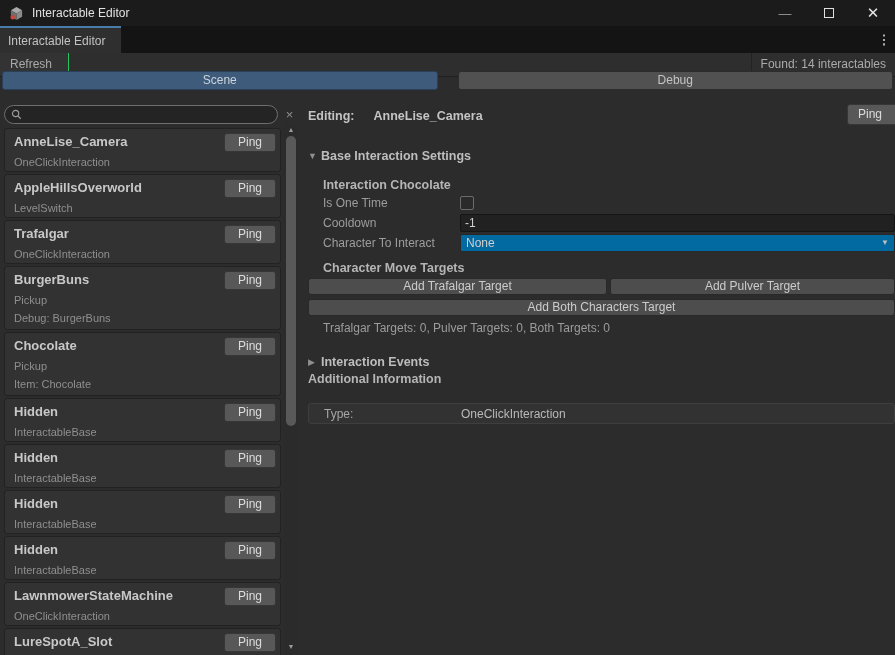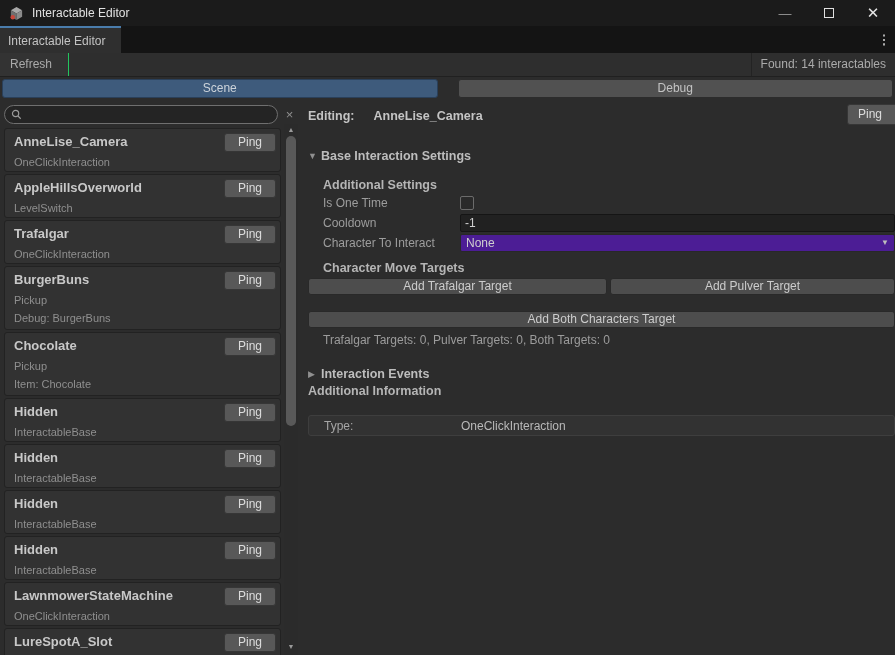--- a/index.html
+++ b/index.html
@@ -30,7 +30,7 @@
   .refresh-btn{position:absolute;left:0;top:0;height:23px;padding:0 16px 0 10px;background:#333333;border-right:1px solid #22c55e;color:#aaaaaa;line-height:23px;font-size:12px;}
   .found-label{position:absolute;right:0;top:0;height:23px;border-left:1px solid #232323;padding:0 9px;line-height:23px;color:#ababab;font-size:12px;}
   
-  .modetabs{position:absolute;top:79px;left:2px;right:2px;height:19px;display:flex;gap:20px;}
+  .modetabs{position:absolute;top:71px;left:2px;right:2px;height:19px;display:flex;gap:20px;}
   .mode-tab{flex:1;border-radius:3px;text-align:center;line-height:17px;font-size:12px;}
   .mode-tab.active{background:#3e5b7c;border:1px solid #2a405a;color:#ccd3da;}
   .mode-tab.inactive{background:#515151;border:1px solid #2c2c2c;color:#c3c3c3;}

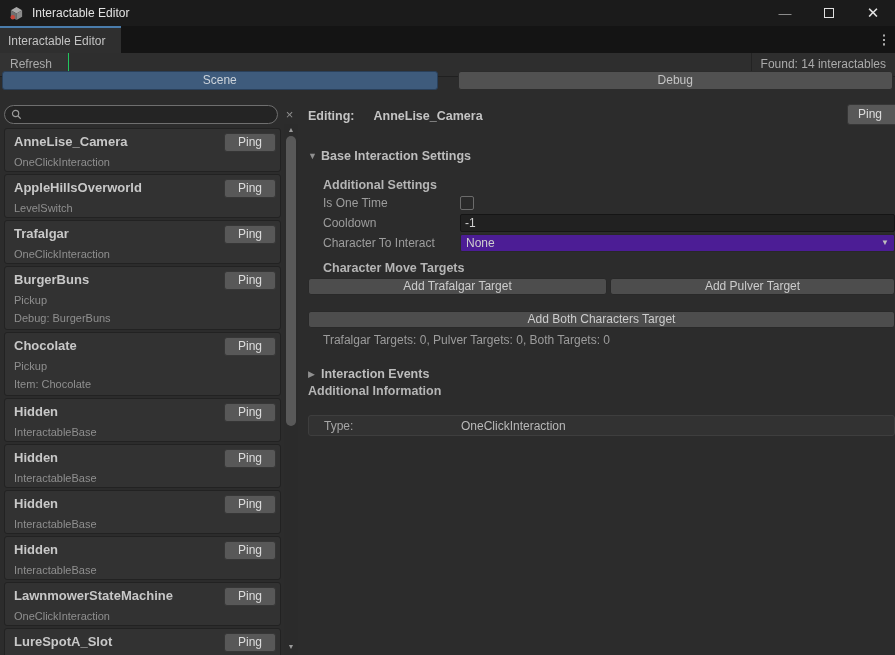--- a/index.html
+++ b/index.html
@@ -233,7 +233,7 @@
       <span class="fo-label">Base Interaction Settings</span>
     </div>
 
-    <div class="sec-header sh1">Additional Settings</div>
+    <div class="sec-header sh1">Interaction Chocolate</div>
 
     <div class="prop-row">
       <span class="prop-label">Is One Time</span>

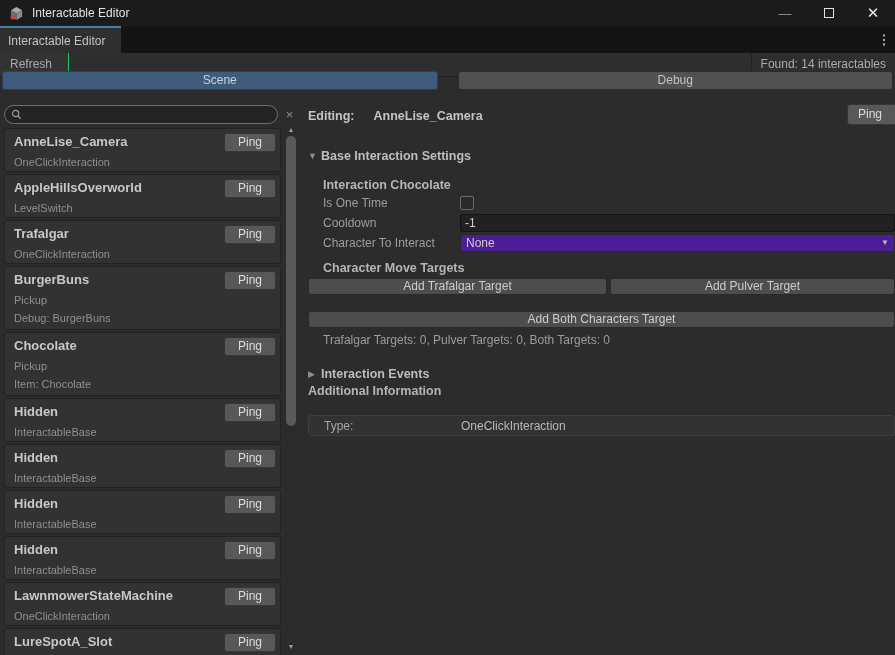--- a/index.html
+++ b/index.html
@@ -74,7 +74,7 @@
   .prop-field{flex:1;display:flex;align-items:center;}
   .checkbox{width:14px;height:14px;background:#2a2a2a;border:1px solid #6b6b6b;border-radius:2px;}
   .text-field{flex:1;height:18px;background:#212121;border:1px solid #151515;border-radius:2px;color:#cfcfcf;font-size:12px;padding:0 4px;outline:none;font-family:"Liberation Sans",sans-serif;}
-  .dropdown{flex:1;height:18px;background:#4c1d95;border:1px solid #282828;border-radius:2px;color:#cfcfcf;font-size:12px;line-height:16px;padding:0 5px;position:relative;}
+  .dropdown{flex:1;height:18px;background:#0369a1;border:1px solid #282828;border-radius:2px;color:#cfcfcf;font-size:12px;line-height:16px;padding:0 5px;position:relative;}
   .dropdown .dd-arrow{position:absolute;right:5px;top:0;line-height:16px;font-size:8px;color:#bdbdbd;}
   .btn-row{margin-top:2px;height:17px;display:flex;gap:3px;}
   .act-btn{background:#4d4d4d;border:1px solid #292929;border-radius:3px;color:#cccccc;font-size:12px;text-align:center;line-height:15px;height:17px;}

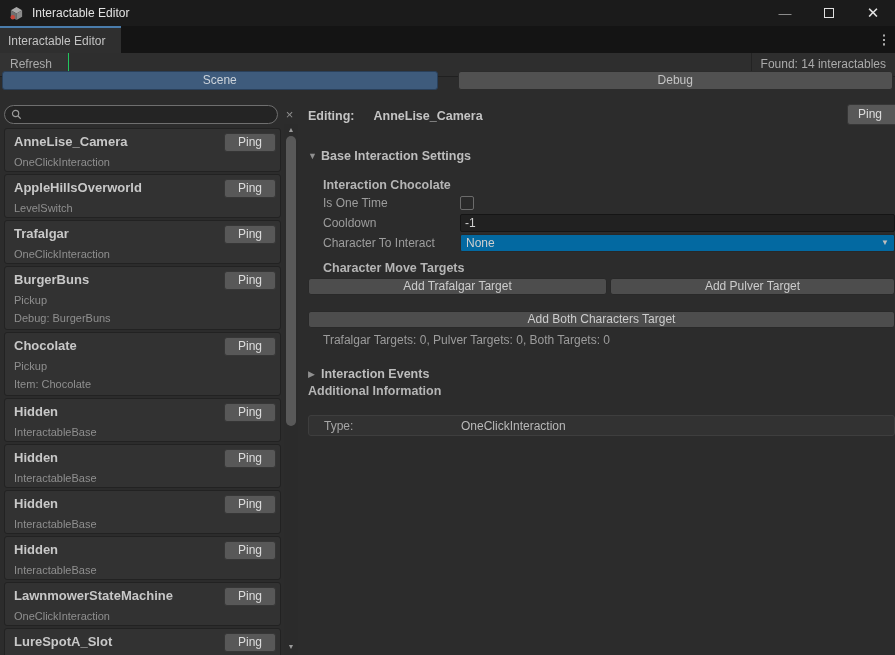--- a/index.html
+++ b/index.html
@@ -80,7 +80,7 @@
   .act-btn{background:#4d4d4d;border:1px solid #292929;border-radius:3px;color:#cccccc;font-size:12px;text-align:center;line-height:15px;height:17px;}
   .btn-half1{width:299px;}
   .btn-half2{flex:1;}
-  .btn-full{margin-top:16px;width:100%;}
+  .btn-full{margin-top:4px;width:100%;}
   .summary{margin-top:5px;height:15px;color:#9c9c9c;font-size:12px;padding-left:15px;}
   .type-box{margin-top:16px;height:21px;background:#323232;border:1px solid #3e3e3e;border-radius:3px;display:flex;align-items:center;}
   .type-label{color:#a6a6a6;font-size:12px;padding-left:15px;width:152px;flex:0 0 auto;}

